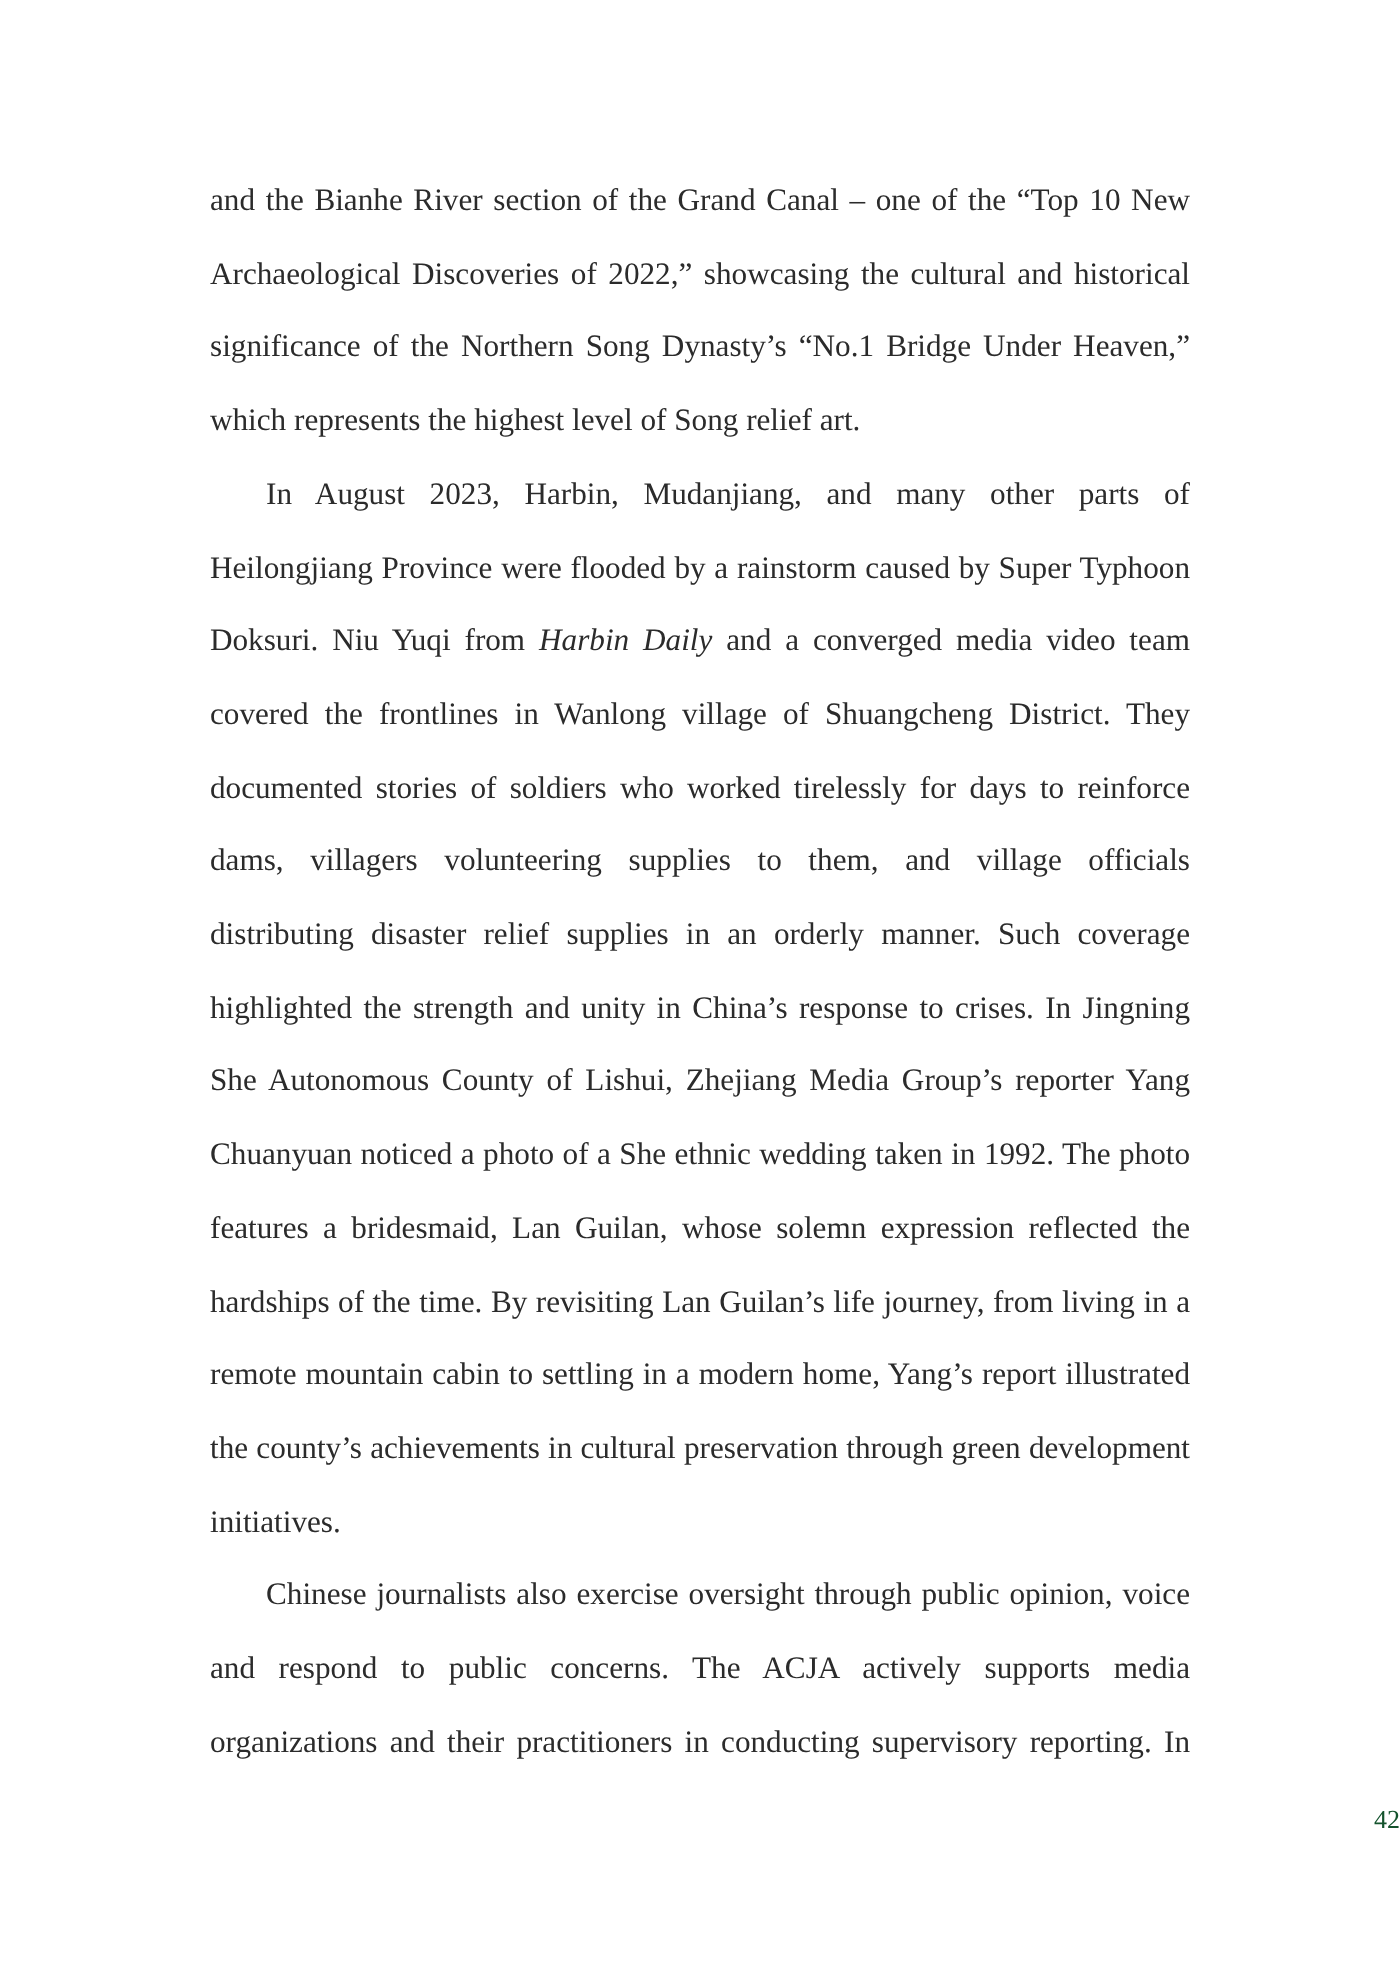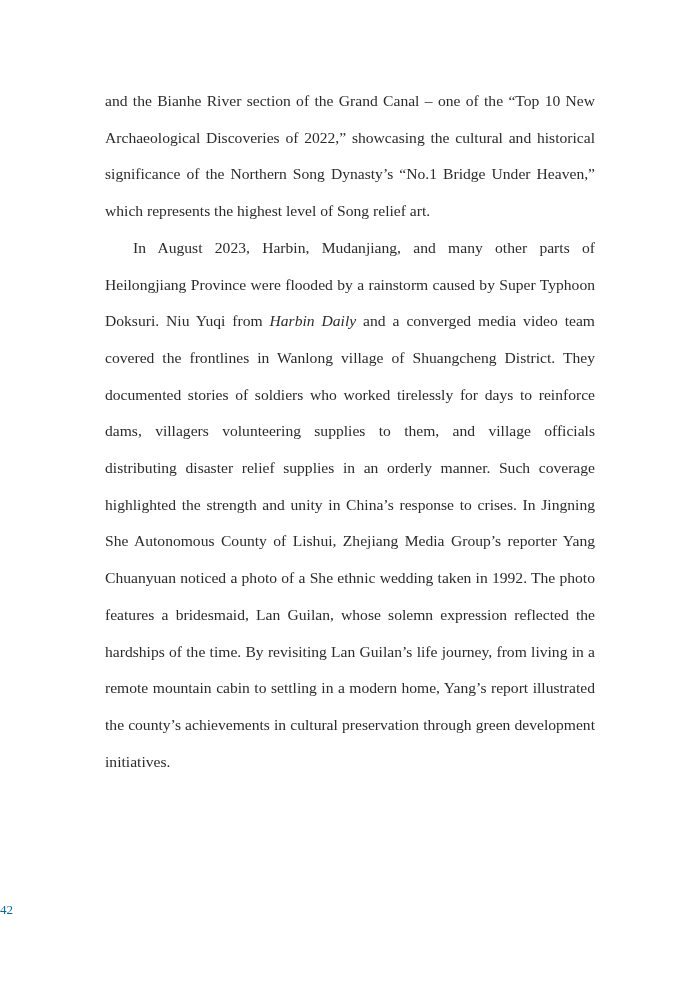--- a/index.html
+++ b/index.html
@@ -61,6 +61,7 @@
 
     <p class="para indent"><span>In August 2023, Harbin, Mudanjiang, and many other parts of Heilongjiang Province were flooded by a rainstorm caused by Super Typhoon Doksuri. Niu Yuqi from </span><em>Harbin Daily</em><span> and a converged media video team covered the frontlines in Wanlong village of Shuangcheng District. They documented stories of soldiers who worked tirelessly for days to reinforce dams, villagers volunteering supplies to them, and village officials distributing disaster relief supplies in an orderly manner. Such coverage highlighted the strength and unity in China’s response to crises. In Jingning She Autonomous County of Lishui, Zhejiang Media Group’s reporter Yang Chuanyuan noticed a photo of a She ethnic wedding taken in 1992. The photo features a bridesmaid, Lan Guilan, whose solemn expression reflected the hardships of the time. By revisiting Lan Guilan’s life journey, from living in a remote mountain cabin to settling in a modern home, Yang’s report illustrated the county’s achievements in cultural preservation through green development initiatives.</span></p>
 
+    <p class="para indent justify-last">Chinese journalists also exercise oversight through public opinion, voice and respond to public concerns. The ACJA actively supports media organizations and their practitioners in conducting supervisory reporting. In</p>
 
   </div>
 

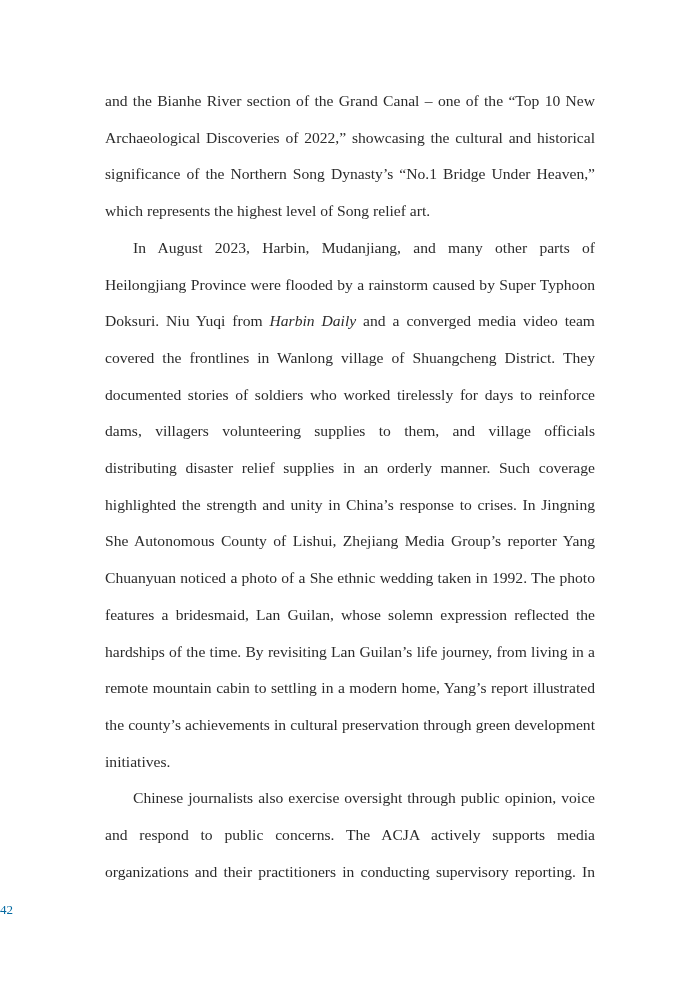--- a/index.html
+++ b/index.html
@@ -44,10 +44,10 @@
     left: 0;
     right: 0;
     top: 900px;
-    text-align: left;
+    text-align: right;
     font-size: 13px;
     line-height: 20px;
-    color: #0369a1;
+    color: #14532d;
   }
 </style>
 </head>

